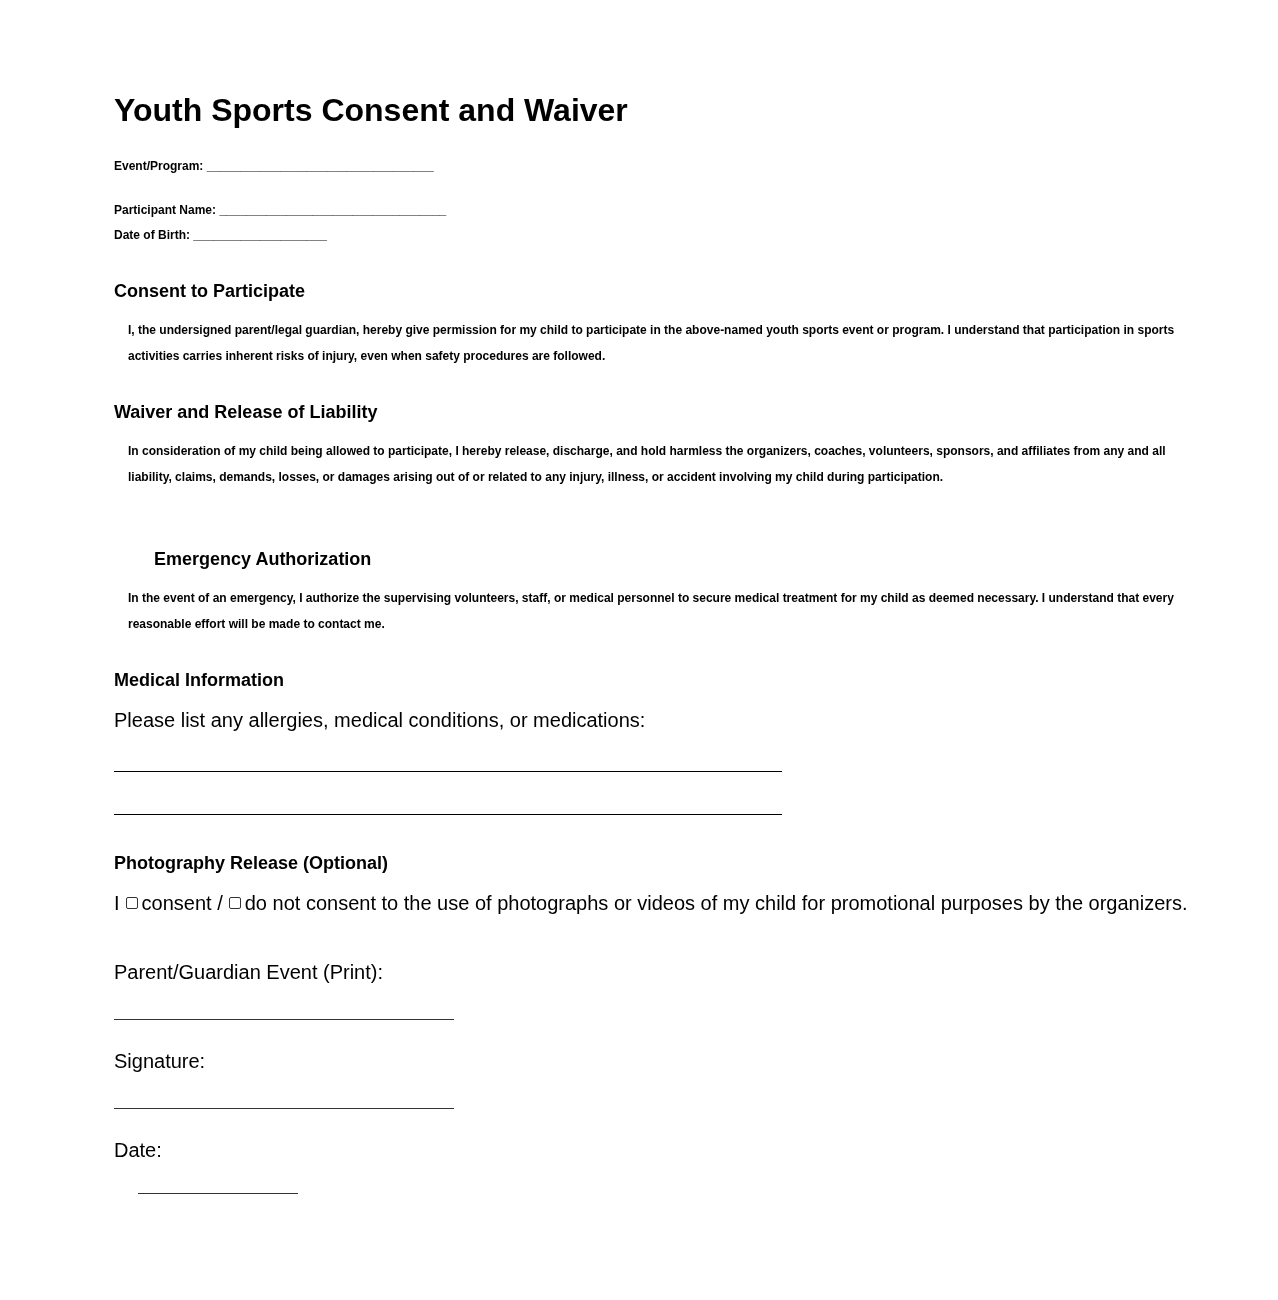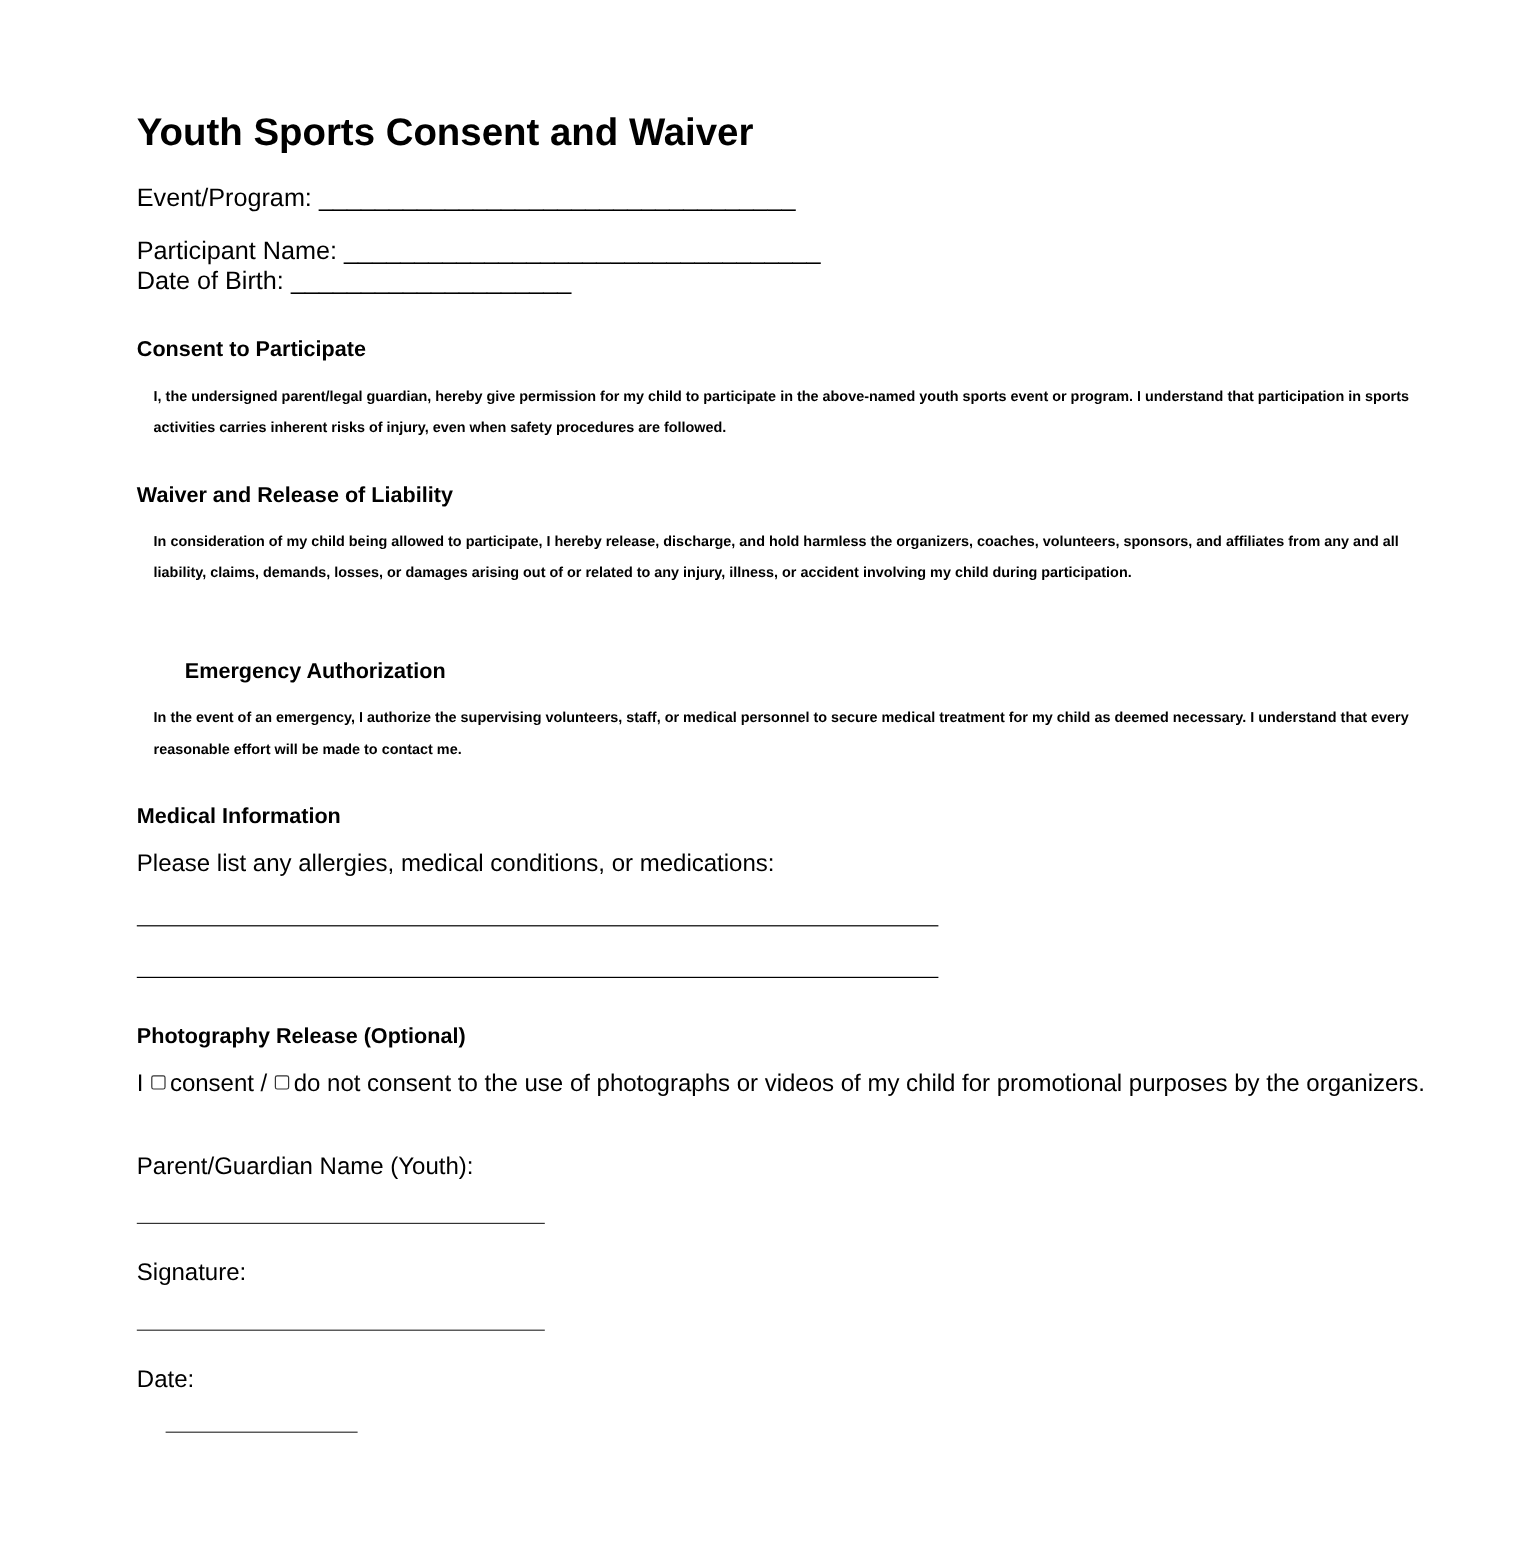--- a/index.html
+++ b/index.html
@@ -13,7 +13,7 @@
       font-size: 32px; font-weight: bold; line-height: 40px; white-space: nowrap;
     }
     .field {
-      position: absolute; left: 114px; font-size: 21px; font-weight: normal; line-height: 20px; white-space: nowrap;
+      position: absolute; left: 114px; font-size: 12px; font-weight: bold; line-height: 20px; white-space: nowrap;
     }
     h2 {
       position: absolute; left: 114px; margin: 0; font-size: 18px; font-weight: bold; line-height: 22px; white-space: nowrap; text-align: right;

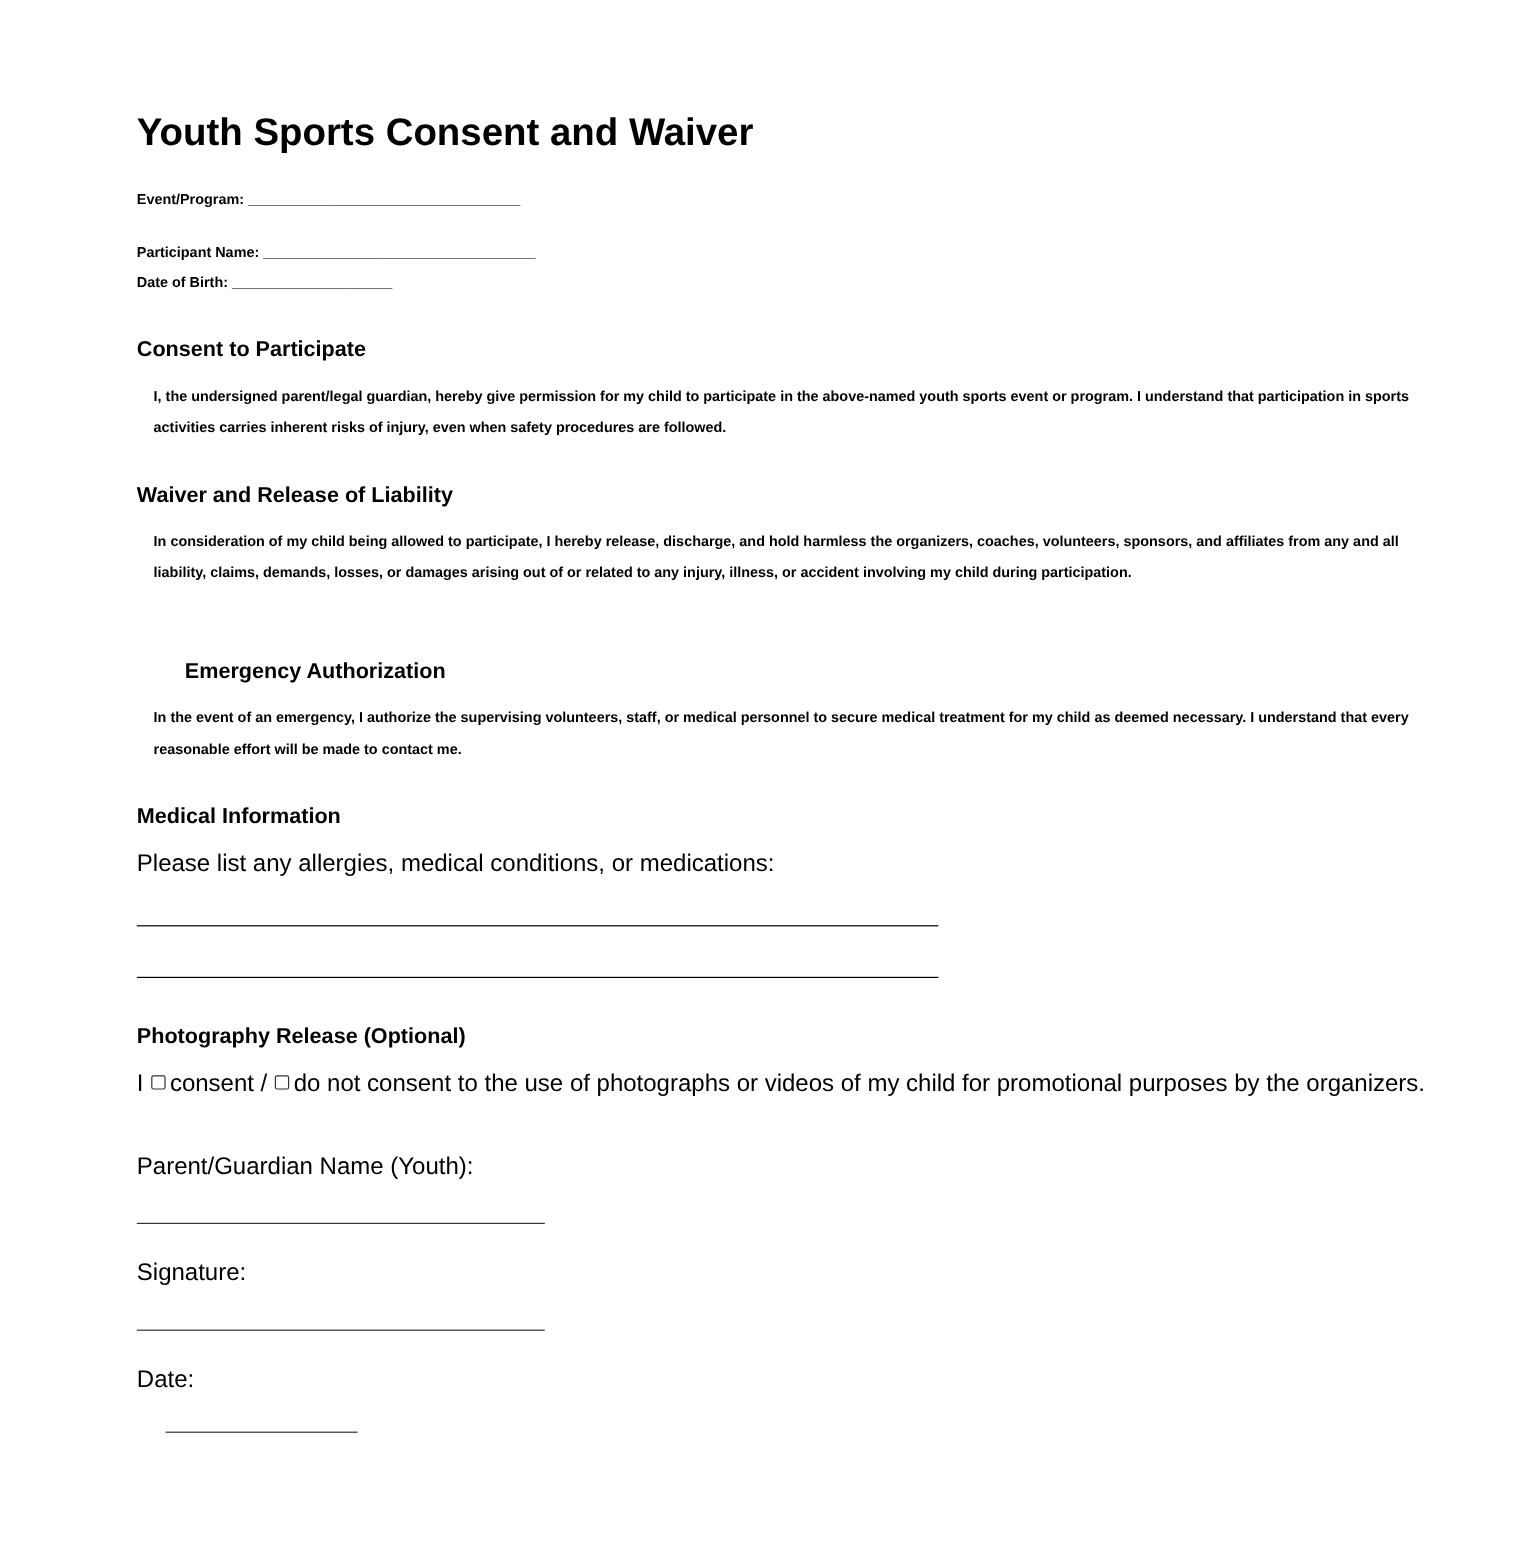--- a/index.html
+++ b/index.html
@@ -69,7 +69,7 @@
     <span>I</span><span class="cb"></span><span>consent /</span><span class="cb"></span><span>do not consent to the use of photographs or videos of my child for promotional purposes by the organizers.</span>
   </div>
 
-  <div class="label" style="top:962px;">Parent/Guardian Name (Youth):</div>
+  <div class="label" style="top:962px;">Parent/Guardian Event (Print):</div>
   <div class="rule thin" style="top:1019px; left:114px; width:340px;"></div>
 
   <div class="label" style="top:1051px;">Signature:</div>

